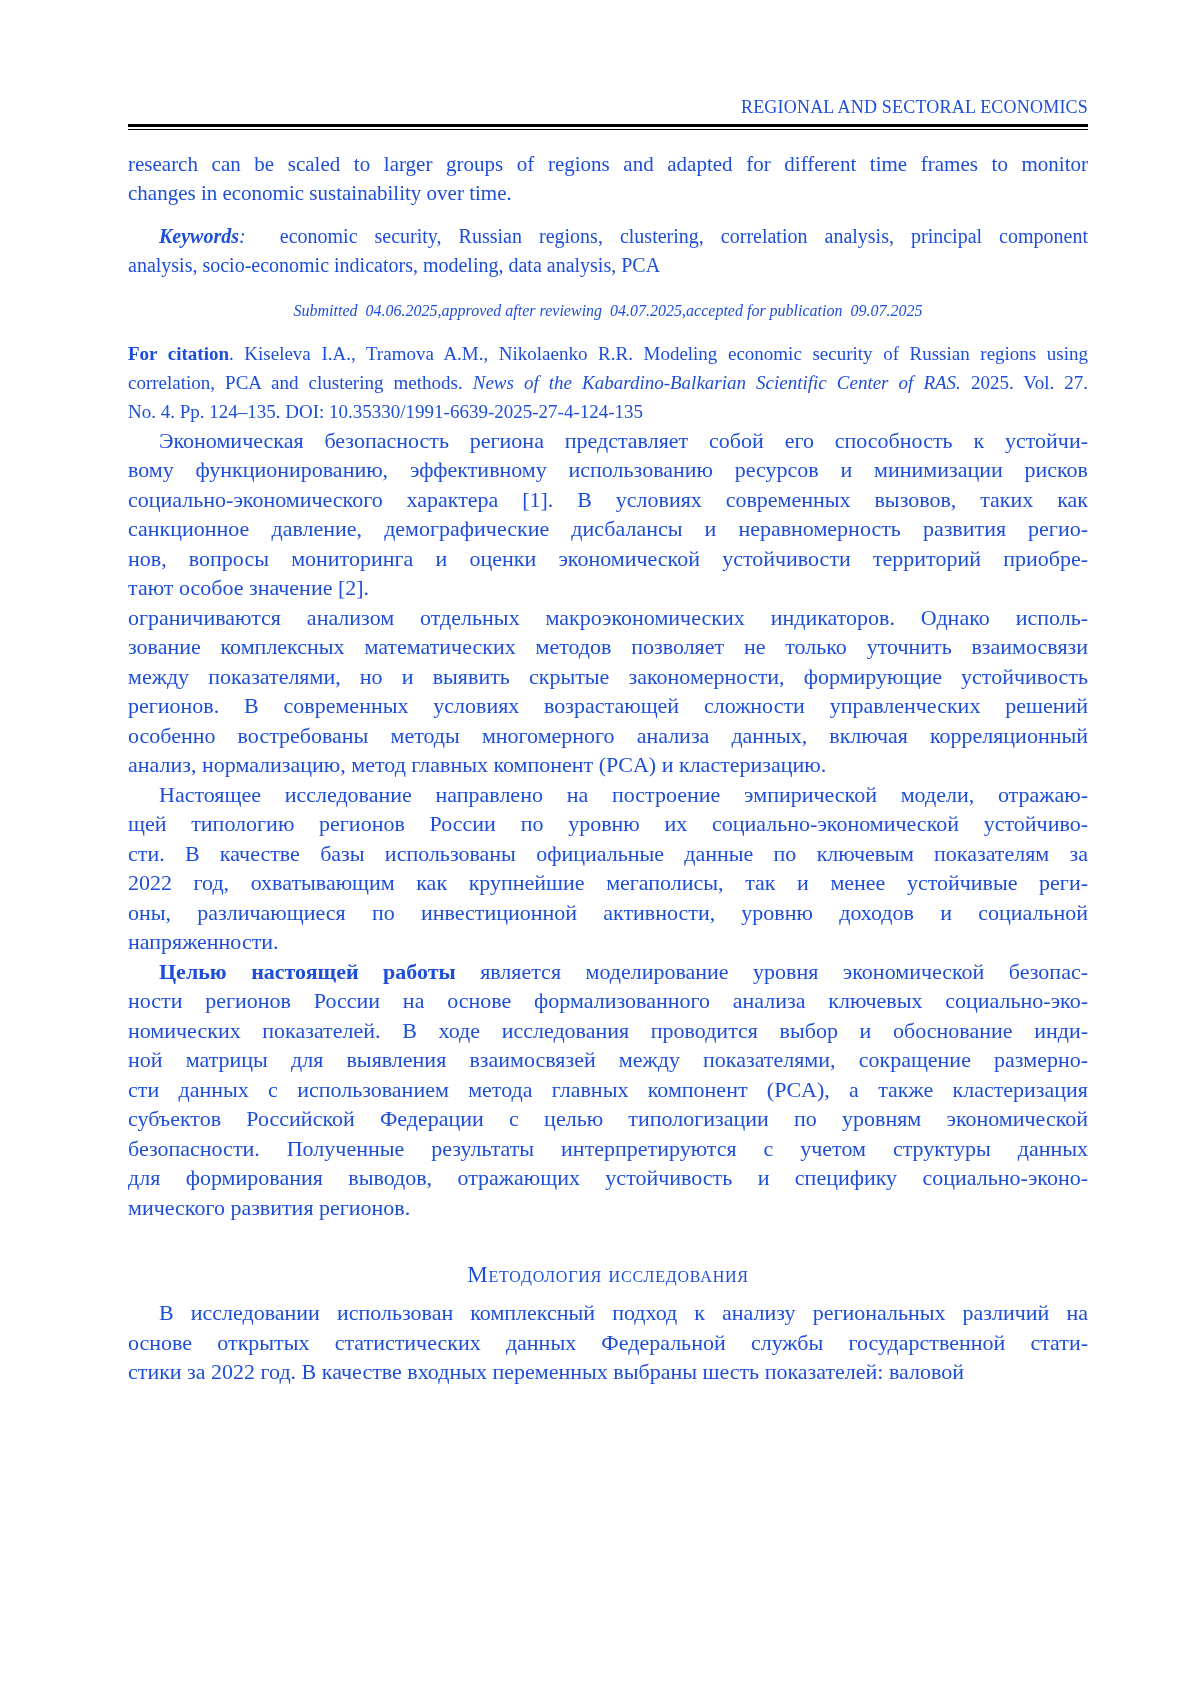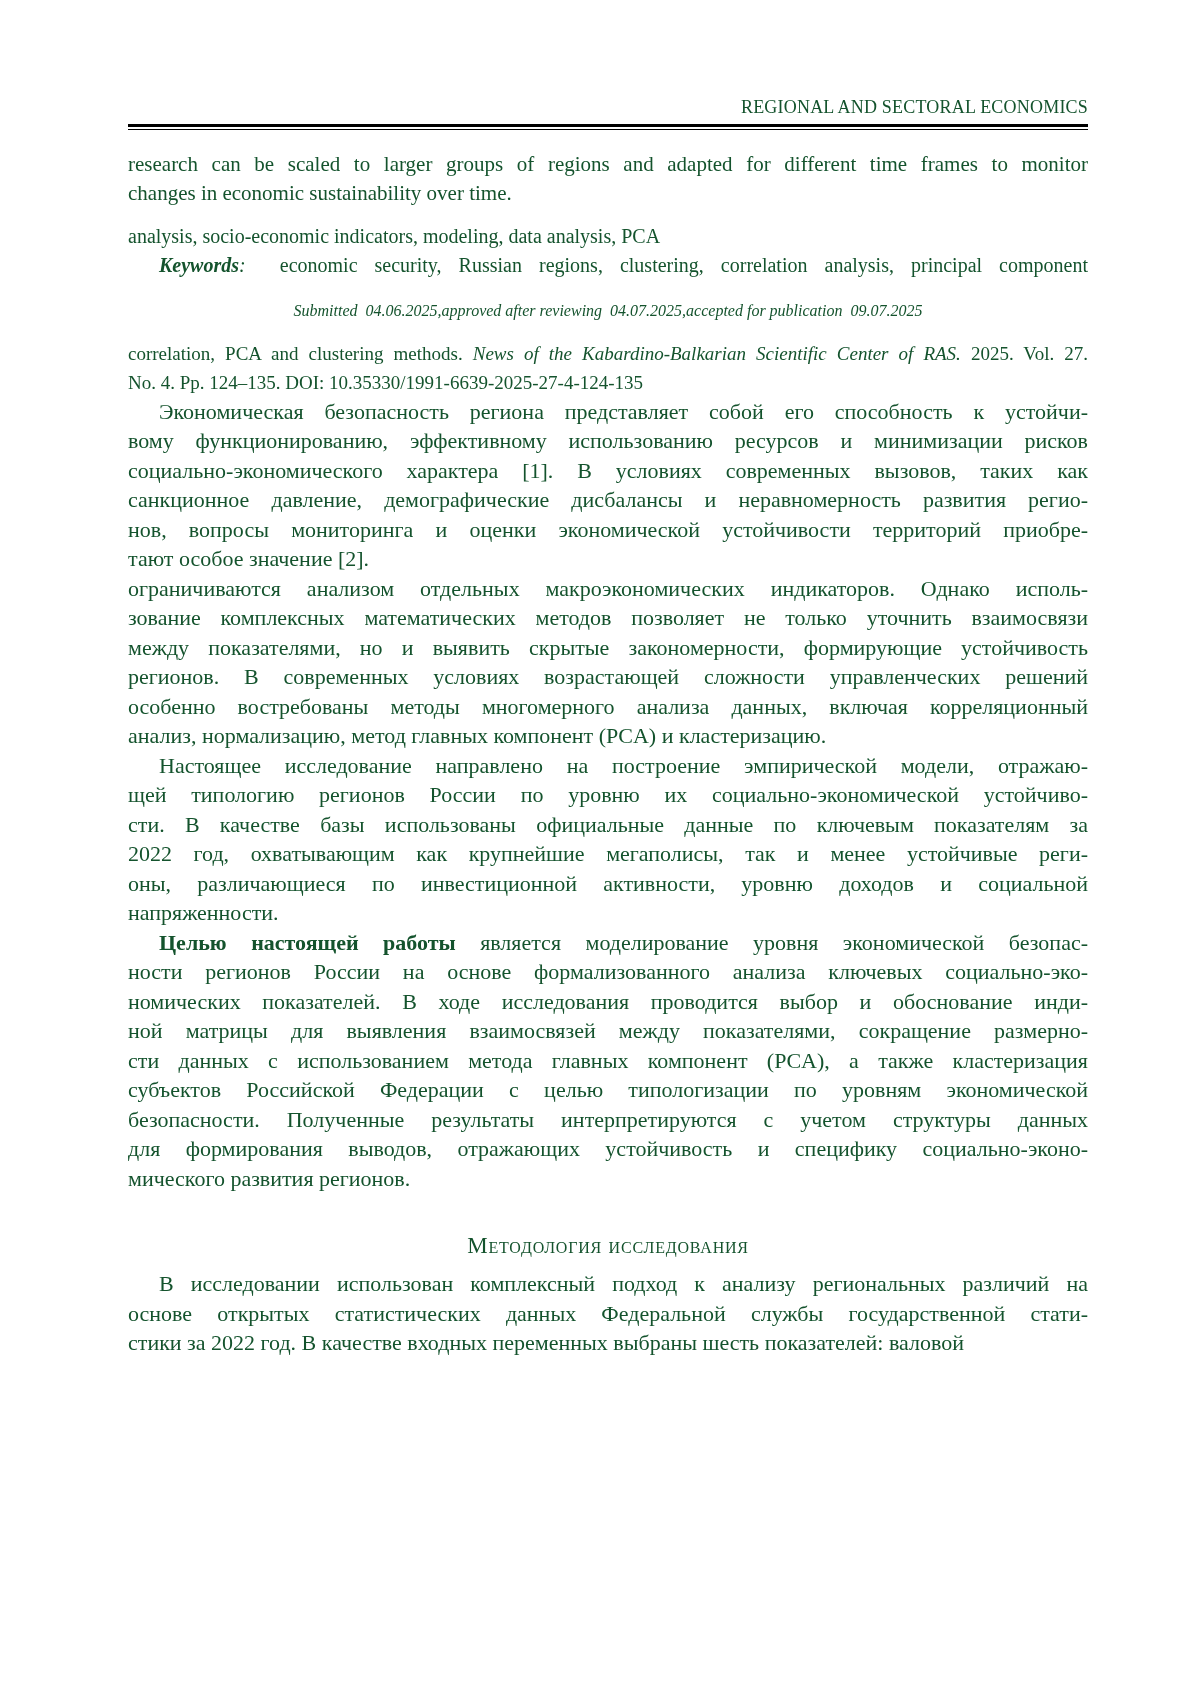--- a/index.html
+++ b/index.html
@@ -6,7 +6,7 @@
   .page{
     position:relative;
     width:1200px;height:1463px;
-    background:#ffffff;color:#14532d;
+    background:#ffffff;color:#1d4ed8;
     font-family:"Liberation Serif","DejaVu Serif",serif;
     box-sizing:border-box;
     padding:98px 112px 0 128px;

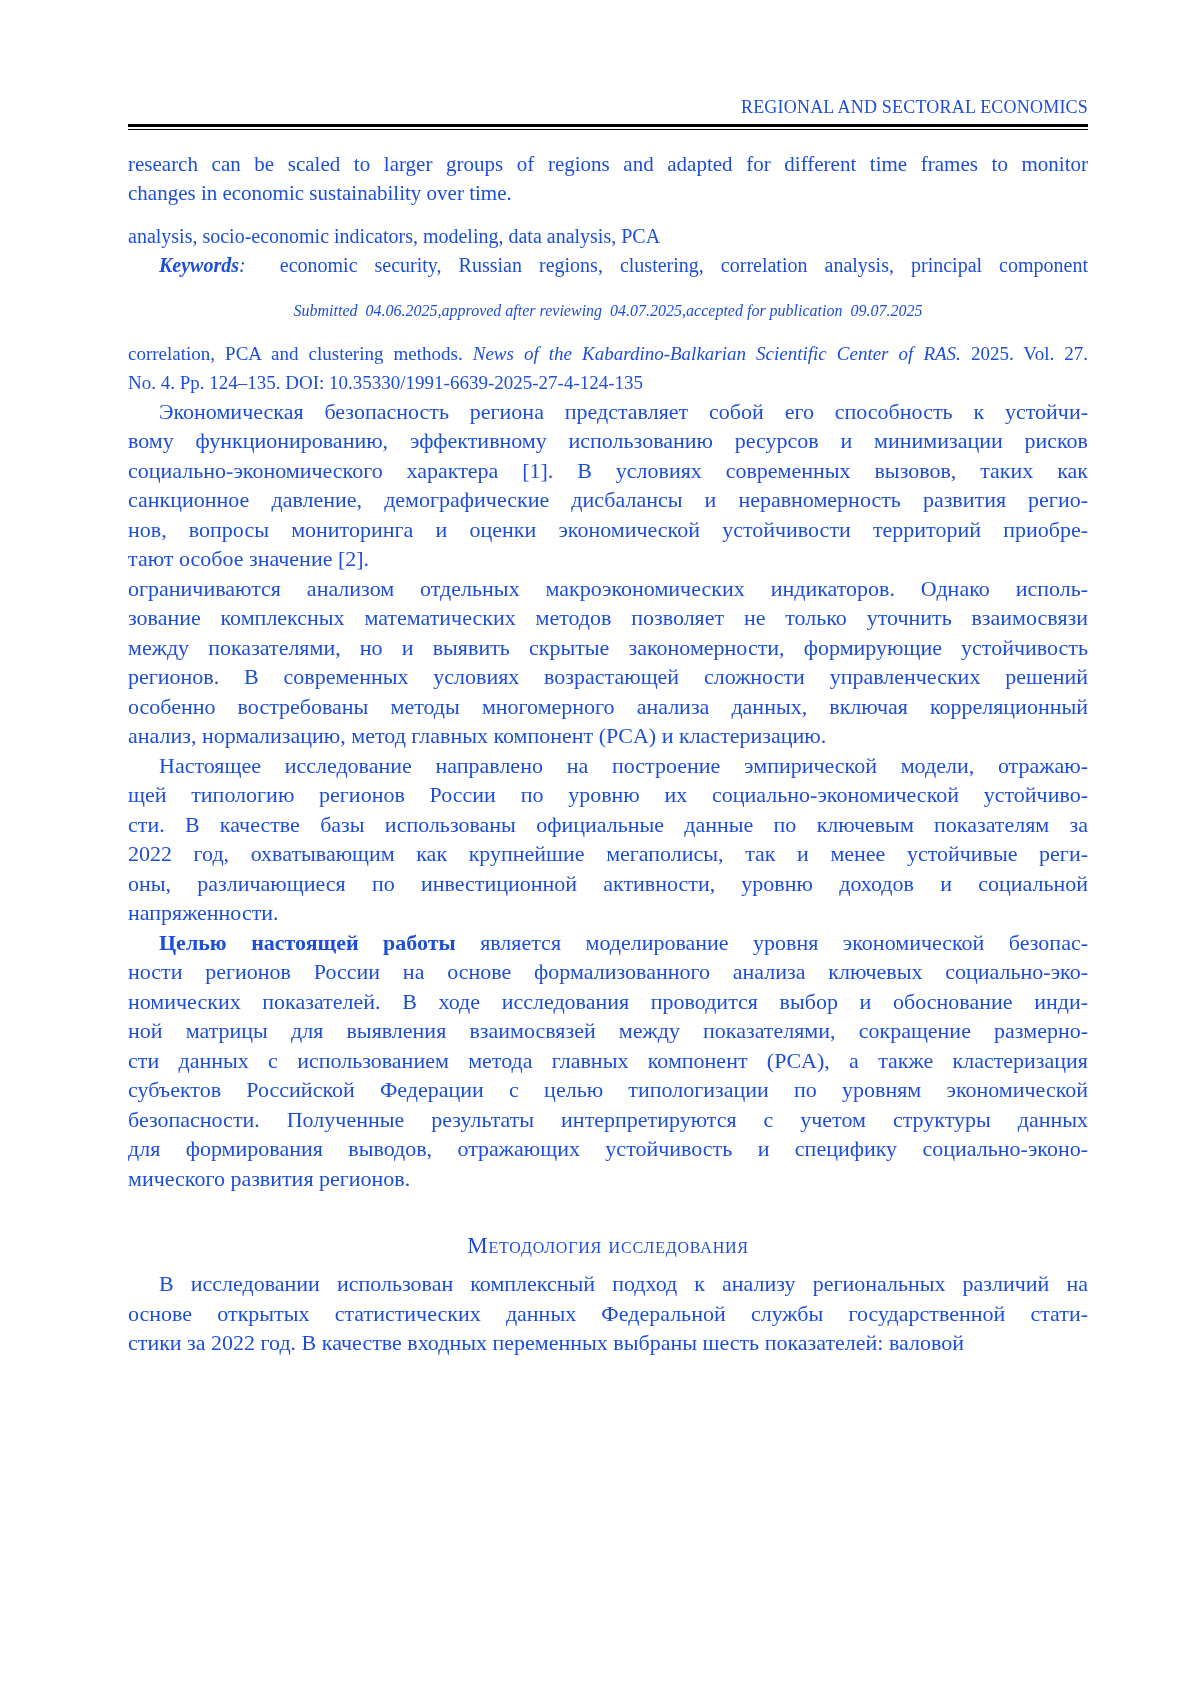--- a/index.html
+++ b/index.html
@@ -67,8 +67,8 @@
         <div class="line last"><span>changes in economic sustainability over time.</span></div>
       </div>
       <div class="para fm kw" style="margin-top: 13px;">
+        <div class="line first-indent"><span class="b i">Keywords</span><span class="i">:</span><span>&nbsp; economic security, Russian regions, clustering, correlation analysis, principal component</span></div>
         <div class="line last"><span>analysis, socio-economic indicators, modeling, data analysis, PCA</span></div>
-        <div class="line first-indent"><span class="b i">Keywords</span><span class="i">:</span><span>&nbsp; economic security, Russian regions, clustering, correlation analysis, principal component</span></div>
       </div>
       <div class="dates" style="margin-top: 15px;">
         <span>Submitted&nbsp; 04.06.2025,</span>

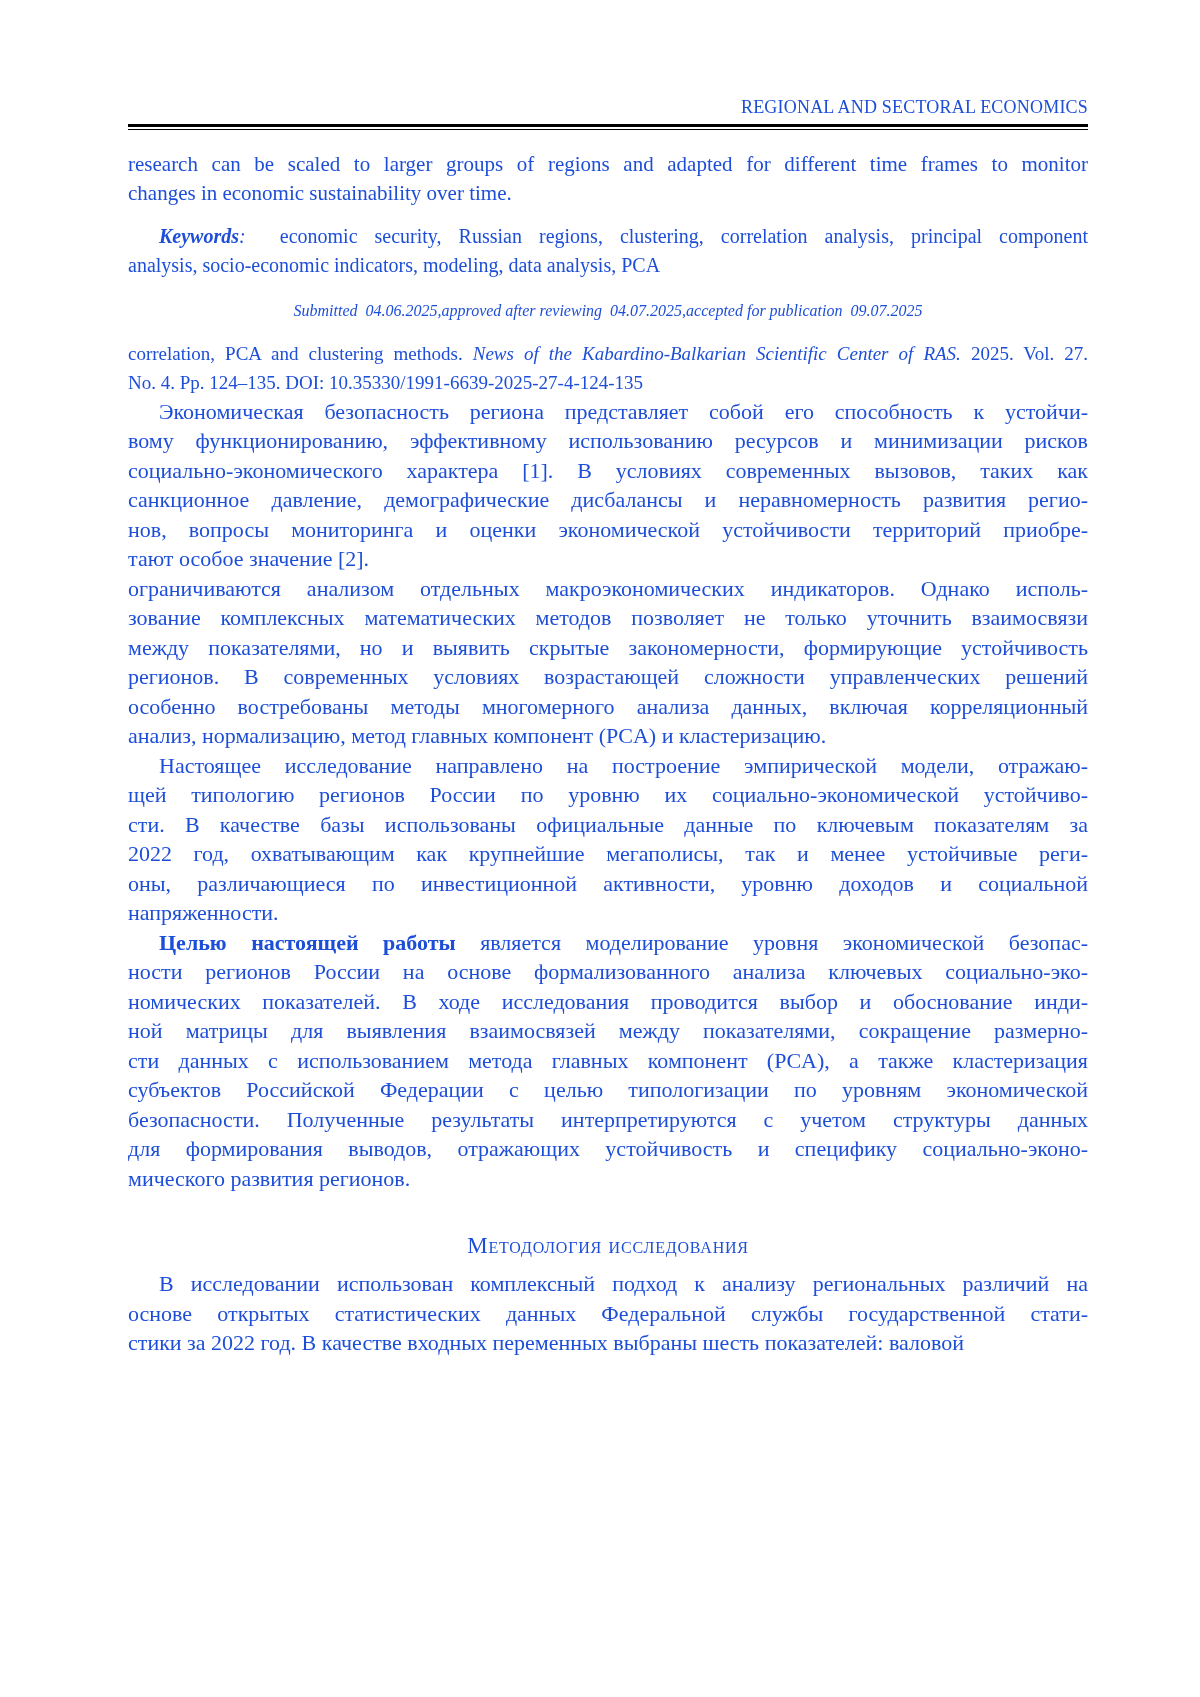--- a/index.html
+++ b/index.html
@@ -76,6 +76,7 @@
         <span>accepted for publication&nbsp; 09.07.2025</span>
       </div>
       <div class="para fm cite" style="margin-top: 14px;">
+        <div class="line"><span class="b">For citation</span><span>. Kiseleva I.A., Tramova A.M., Nikolaenko R.R. Modeling economic security of Russian regions using</span></div>
         <div class="line"><span>correlation, PCA and clustering methods. </span><span class="i">News of the Kabardino-Balkarian Scientific Center of RAS.</span><span> 2025. Vol. 27.</span></div>
         <div class="line last"><span>No. 4. Pp. 124–135. DOI: 10.35330/1991-6639-2025-27-4-124-135</span></div>
       </div>

